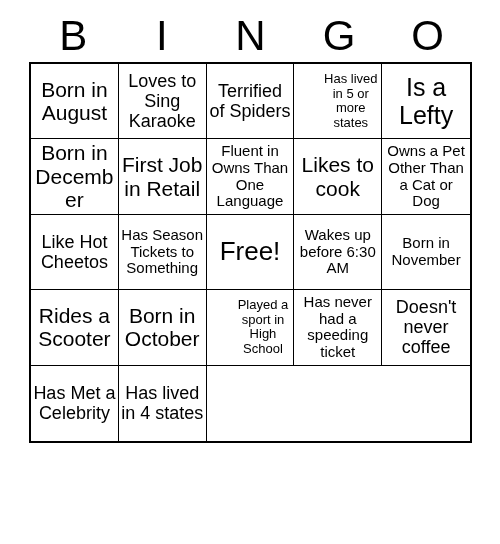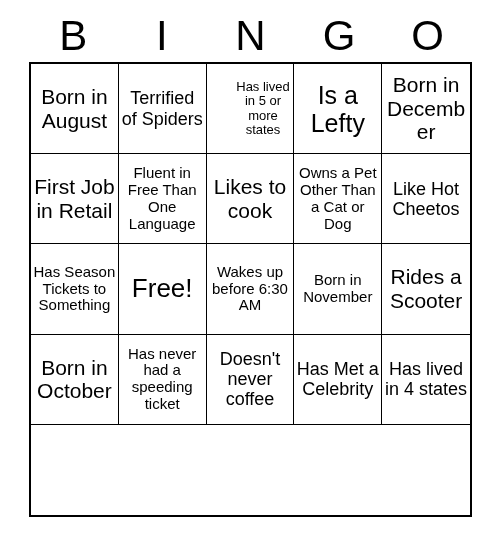--- a/index.html
+++ b/index.html
@@ -48,7 +48,7 @@
     left: 29px;
     top: 62px;
     width: 443px;
-    height: 455px;
+    height: 381px;
     box-sizing: border-box;
     border-top: 2px solid #000;
     border-left: 2px solid #000;

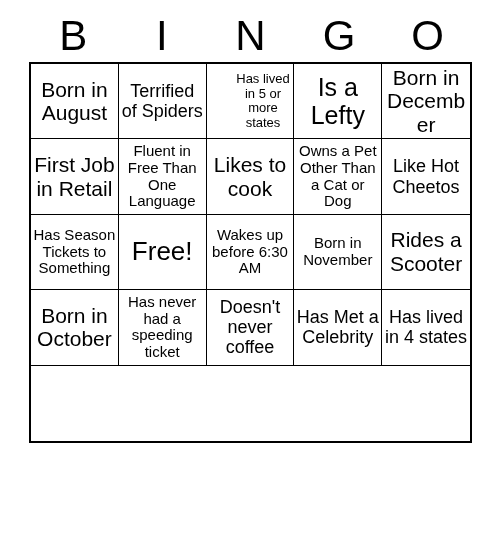--- a/index.html
+++ b/index.html
@@ -107,6 +107,9 @@
         <span class="cell-text fs-lg">Born in August</span>
       </div>
       <div class="bingo-cell">
+        <span class="cell-text fs-md">Loves to Sing Karaoke</span>
+      </div>
+      <div class="bingo-cell">
         <span class="cell-text fs-md">Terrified of Spiders</span>
       </div>
       <div class="bingo-cell">

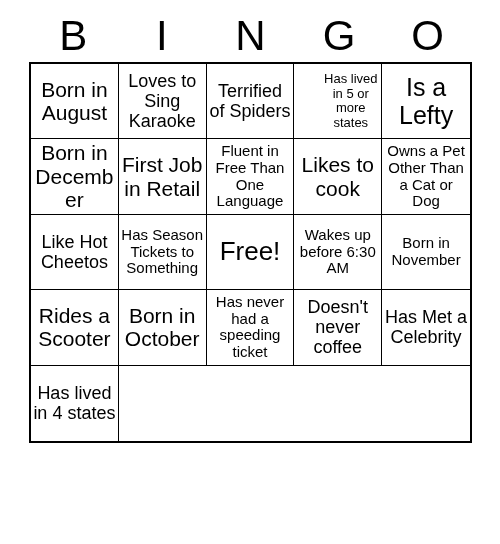--- a/index.html
+++ b/index.html
@@ -125,7 +125,7 @@
         <span class="cell-text fs-lg">First Job in Retail</span>
       </div>
       <div class="bingo-cell">
-        <span class="cell-text fs-sm">Fluent in Free Than One Language</span>
+        <span class="cell-text fs-sm">Fluent in Owns Than One Language</span>
       </div>
       <div class="bingo-cell">
         <span class="cell-text fs-lg">Likes to cook</span>

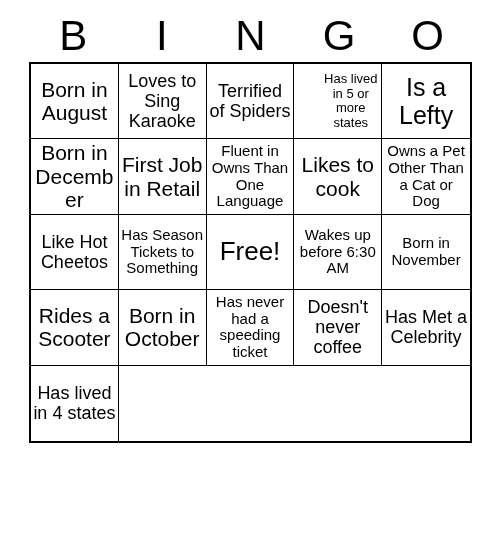--- a/index.html
+++ b/index.html
@@ -155,6 +155,9 @@
         <span class="cell-text fs-lg">Born in October</span>
       </div>
       <div class="bingo-cell">
+        <span class="cell-text fs-xs">Played a sport in High School</span>
+      </div>
+      <div class="bingo-cell">
         <span class="cell-text fs-sm">Has never had a speeding ticket</span>
       </div>
       <div class="bingo-cell">

